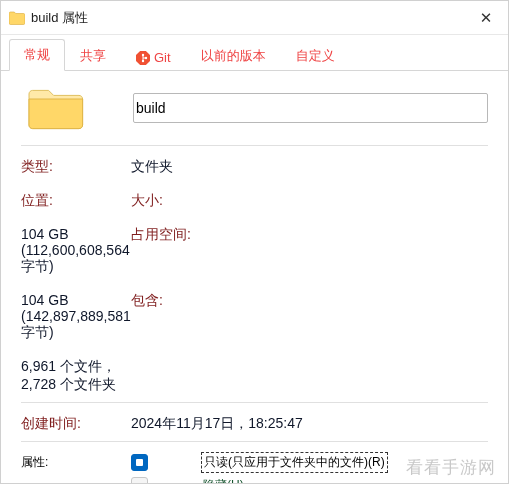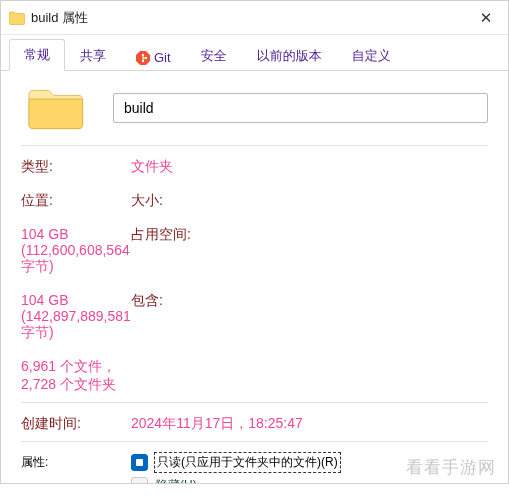--- a/index.html
+++ b/index.html
@@ -57,7 +57,7 @@
   .tab {
     padding: 6px 14px;
     font-size: 13px;
-    color: #4c1d95;
+    color: #ef4444;
     cursor: pointer;
     display: flex;
     align-items: center;

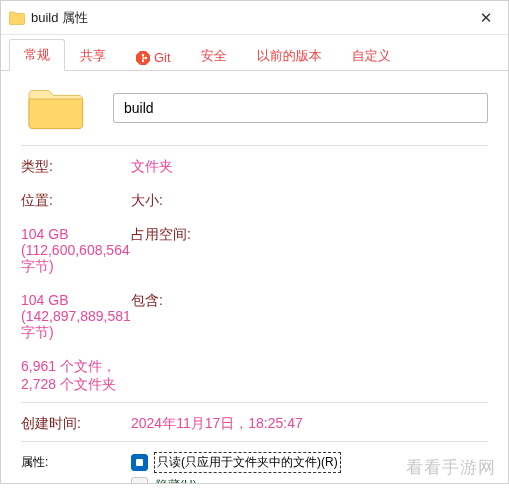--- a/index.html
+++ b/index.html
@@ -197,7 +197,6 @@
       </svg>
       <span>Git</span>
     </div>
-    <div class="tab">安全</div>
     <div class="tab">以前的版本</div>
     <div class="tab">自定义</div>
   </div>

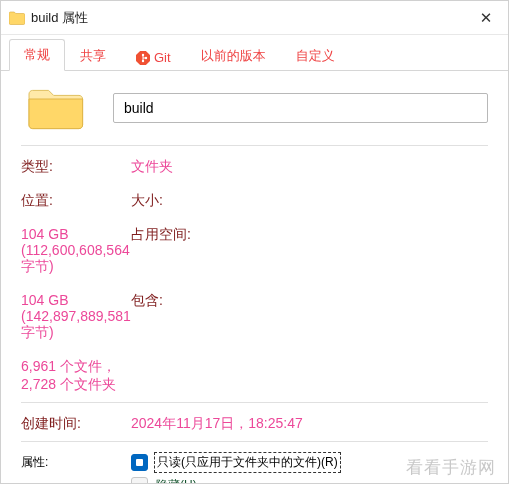--- a/index.html
+++ b/index.html
@@ -97,11 +97,12 @@
     border: 1px solid #b8b8b8;
     border-radius: 2px;
     height: 30px;
-    padding: 0 10px;
+    padding: 0 2px;
     font-size: 14px;
     display: flex;
     align-items: center;
     background: #fff;
+    margin-left: 20px;
   }
   hr.sep {
     border: none;

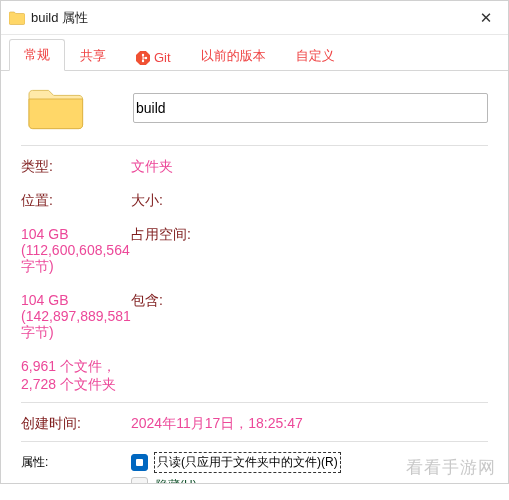--- a/index.html
+++ b/index.html
@@ -116,7 +116,7 @@
     font-size: 14px;
   }
   .prop-grid .label { color: #7f1d1d; }
-  .prop-grid .value { color: #ec4899; }
+  .prop-grid .value { color: #0f172a; }
   .attrs-row {
     display: grid;
     grid-template-columns: 110px 1fr;

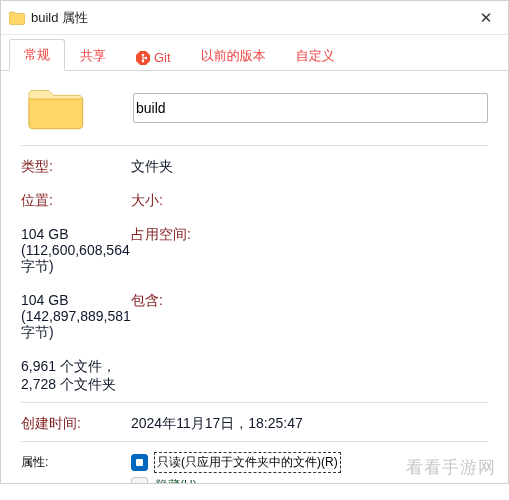--- a/index.html
+++ b/index.html
@@ -154,6 +154,7 @@
   }
   .chk-label {
     color: #000;
+    margin-left: 47px;
   }
   .chk-label.focused {
     outline: 1px dashed #333;

